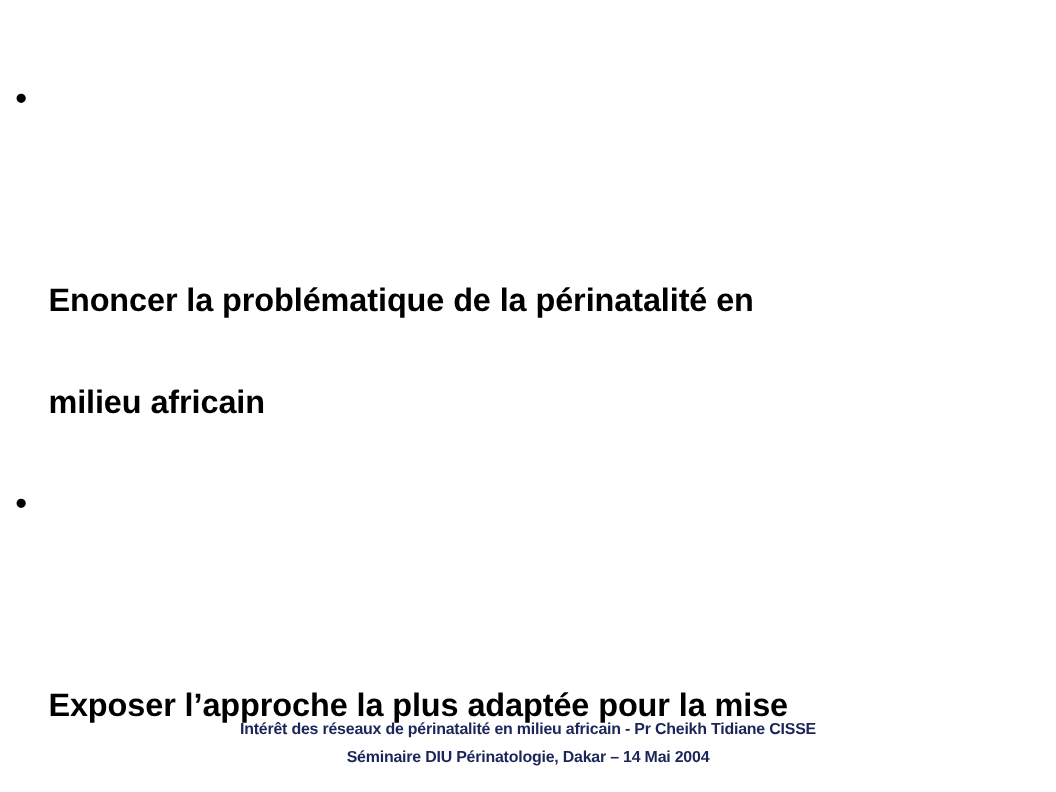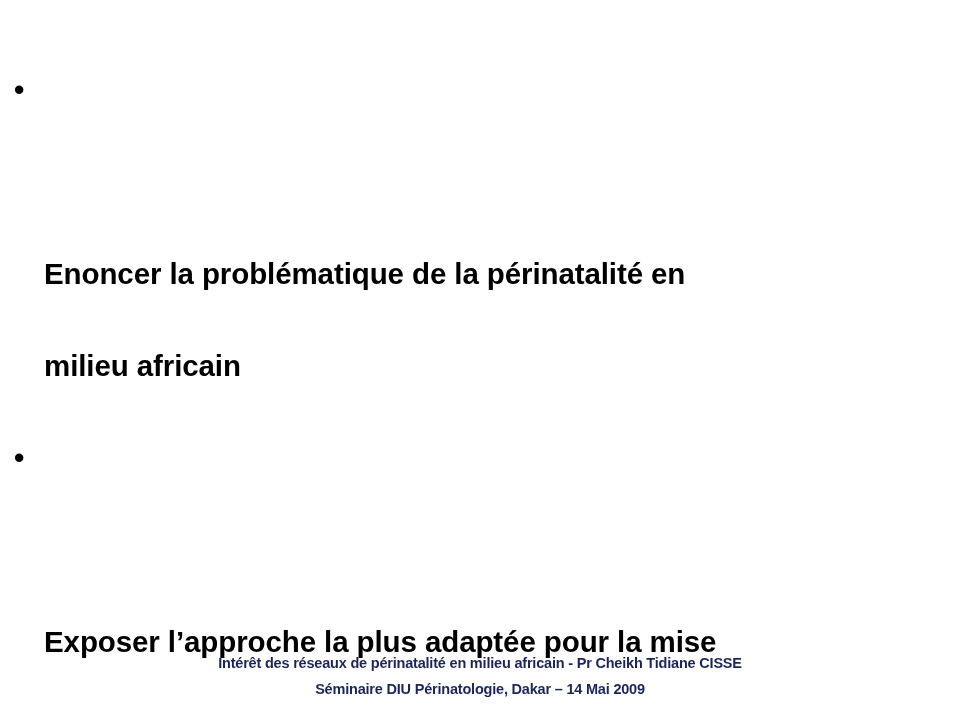--- a/index.html
+++ b/index.html
@@ -99,7 +99,7 @@
 
   <div class="footer">
     <span class="footer-line">Intérêt des réseaux de périnatalité en milieu africain - Pr Cheikh Tidiane CISSE</span>
-    <span class="footer-line">Séminaire DIU Périnatologie, Dakar – 14 Mai 2009</span>
+    <span class="footer-line">Séminaire DIU Périnatologie, Dakar – 14 Mai 2004</span>
   </div>
 
 </div>

